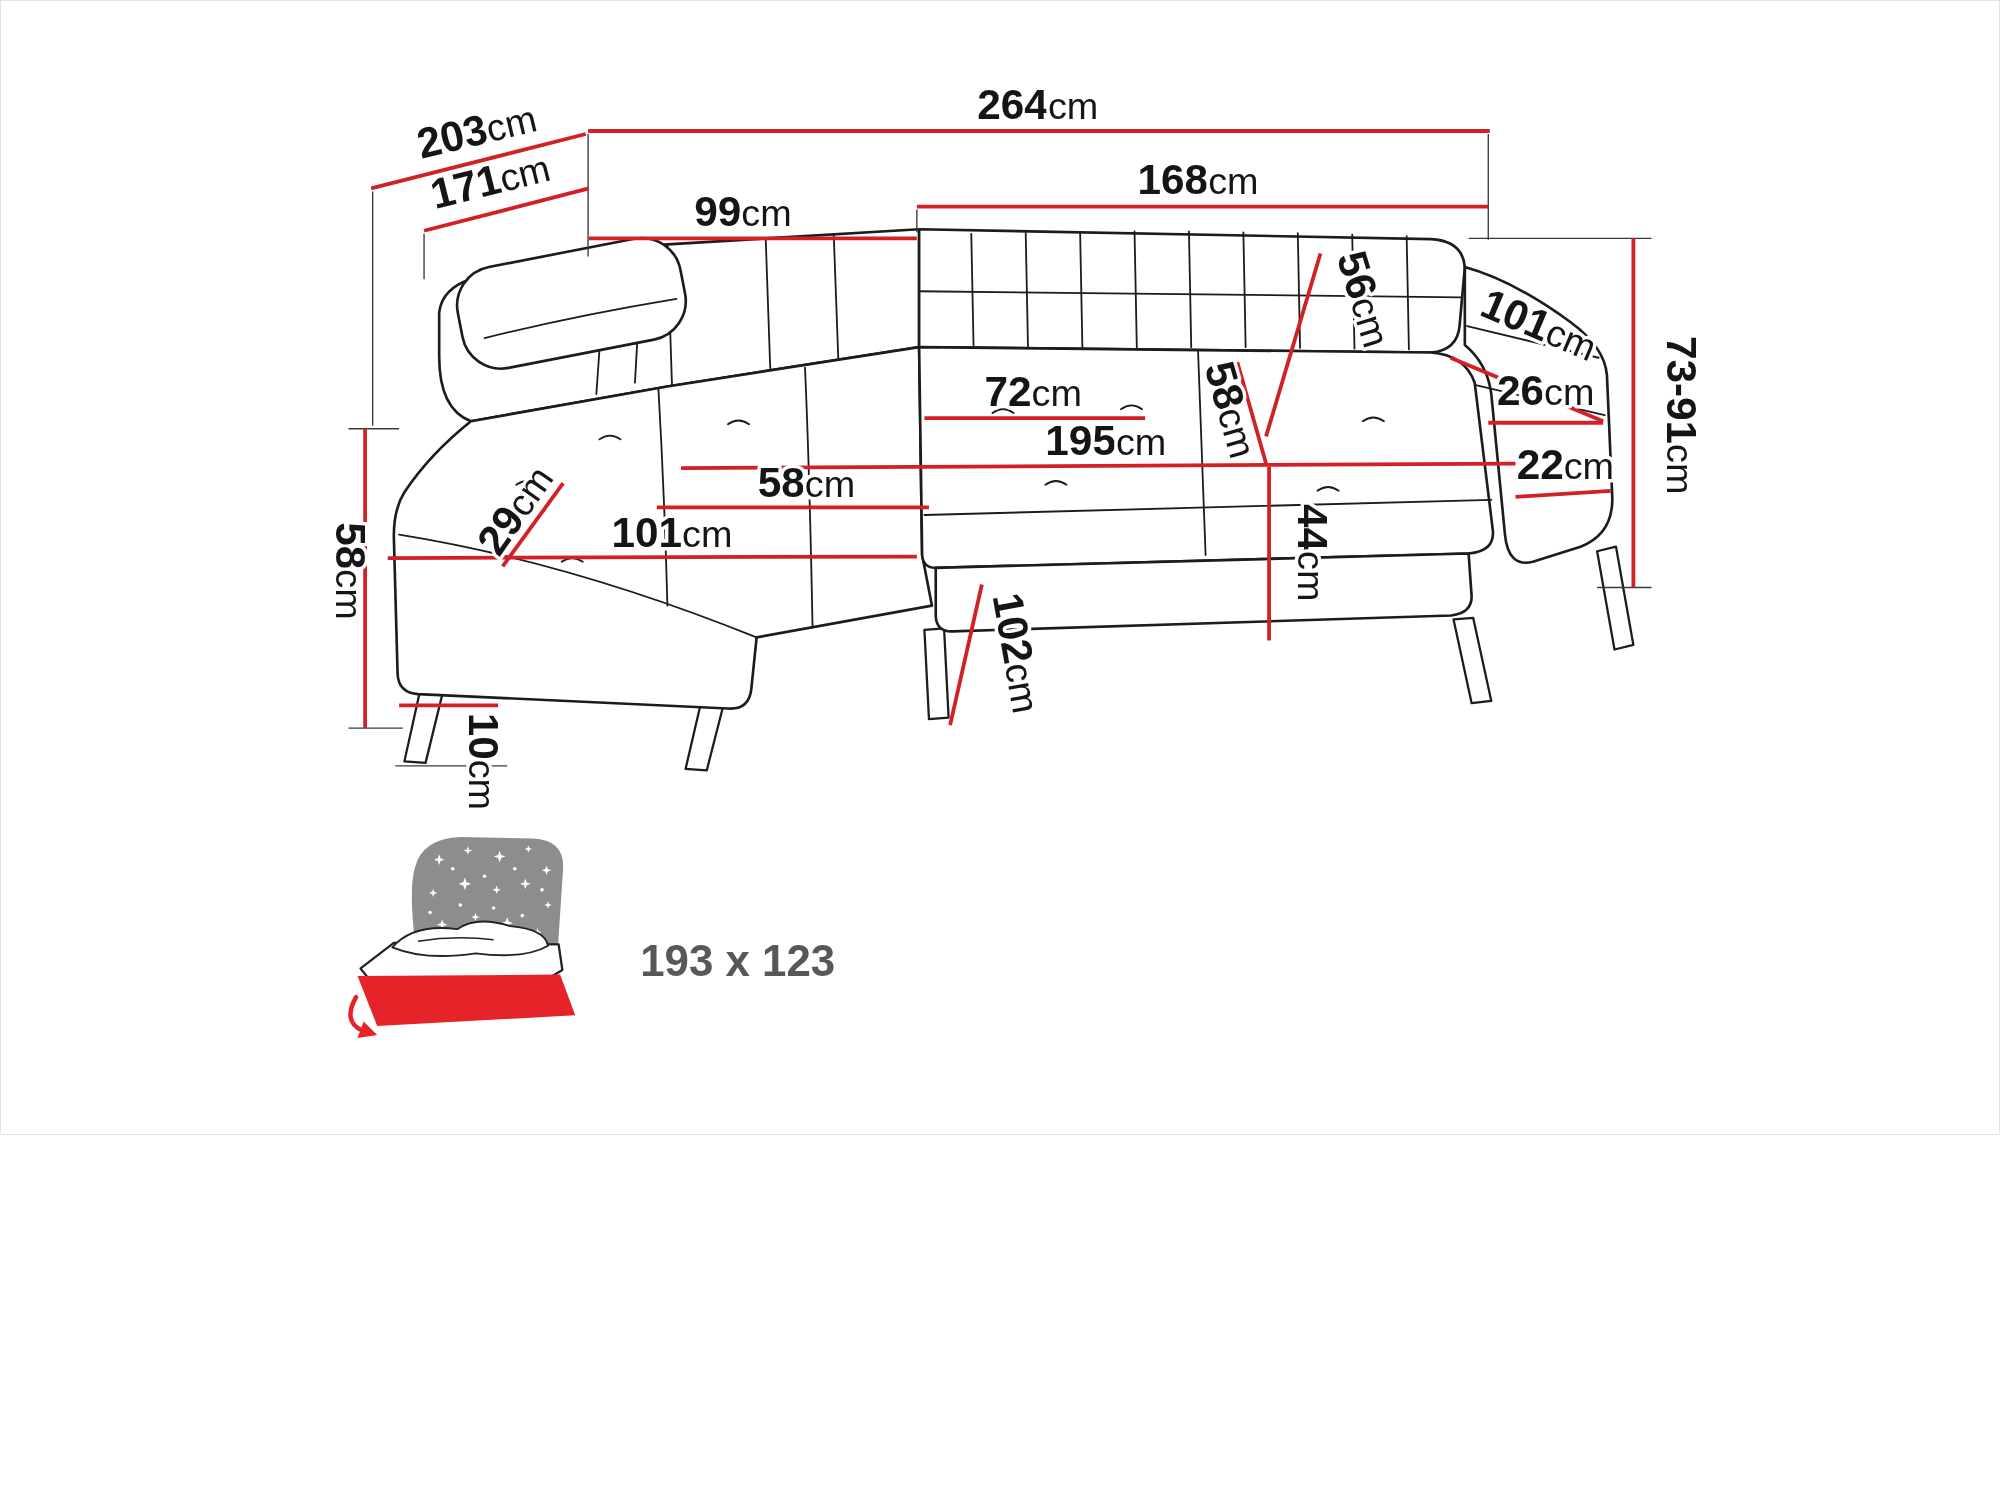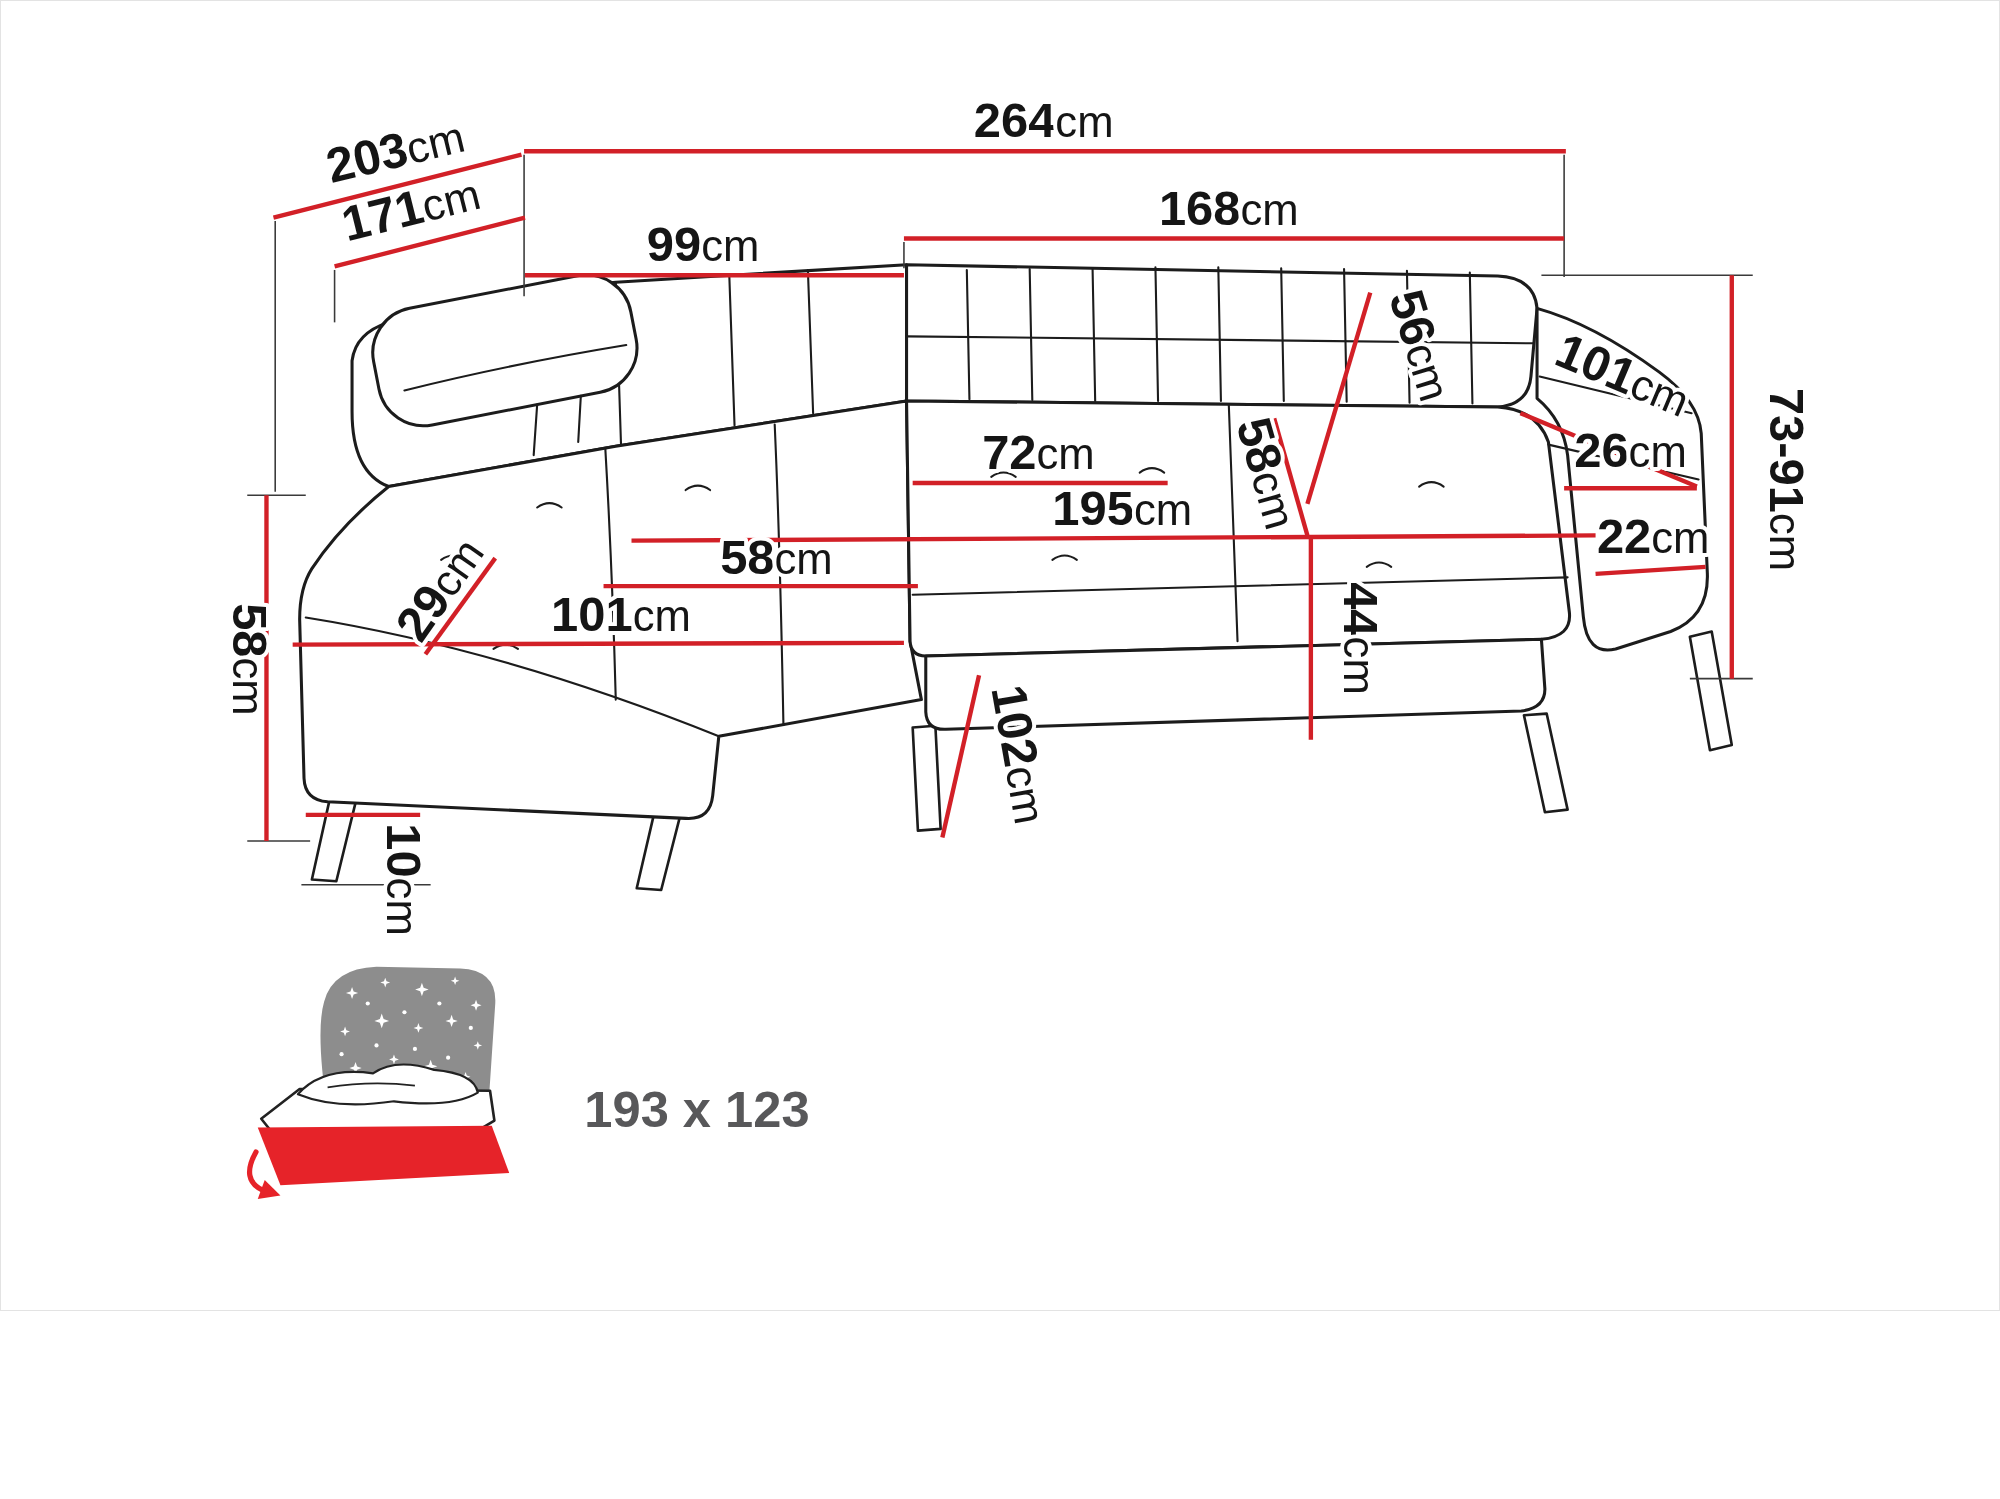--- a/index.html
+++ b/index.html
@@ -3,7 +3,7 @@
 <meta charset="utf-8">
 <style>
   html,body{margin:0;padding:0;background:#ffffff;}
-  .canvas{position:relative;width:2000px;height:1311px;background:#ffffff;border:1px solid #e3e3e3;box-sizing:border-box;overflow:hidden;}
+  .canvas{position:relative;width:2000px;height:1135px;background:#ffffff;border:1px solid #e3e3e3;box-sizing:border-box;overflow:hidden;}
   svg{display:block;width:100%;height:100%;}
   .sofa{fill:#ffffff;stroke:#1c1c1c;stroke-width:3.5;stroke-linejoin:round;stroke-linecap:round;}
   .sofaline{fill:none;stroke:#1c1c1c;stroke-width:2.4;stroke-linecap:round;}

